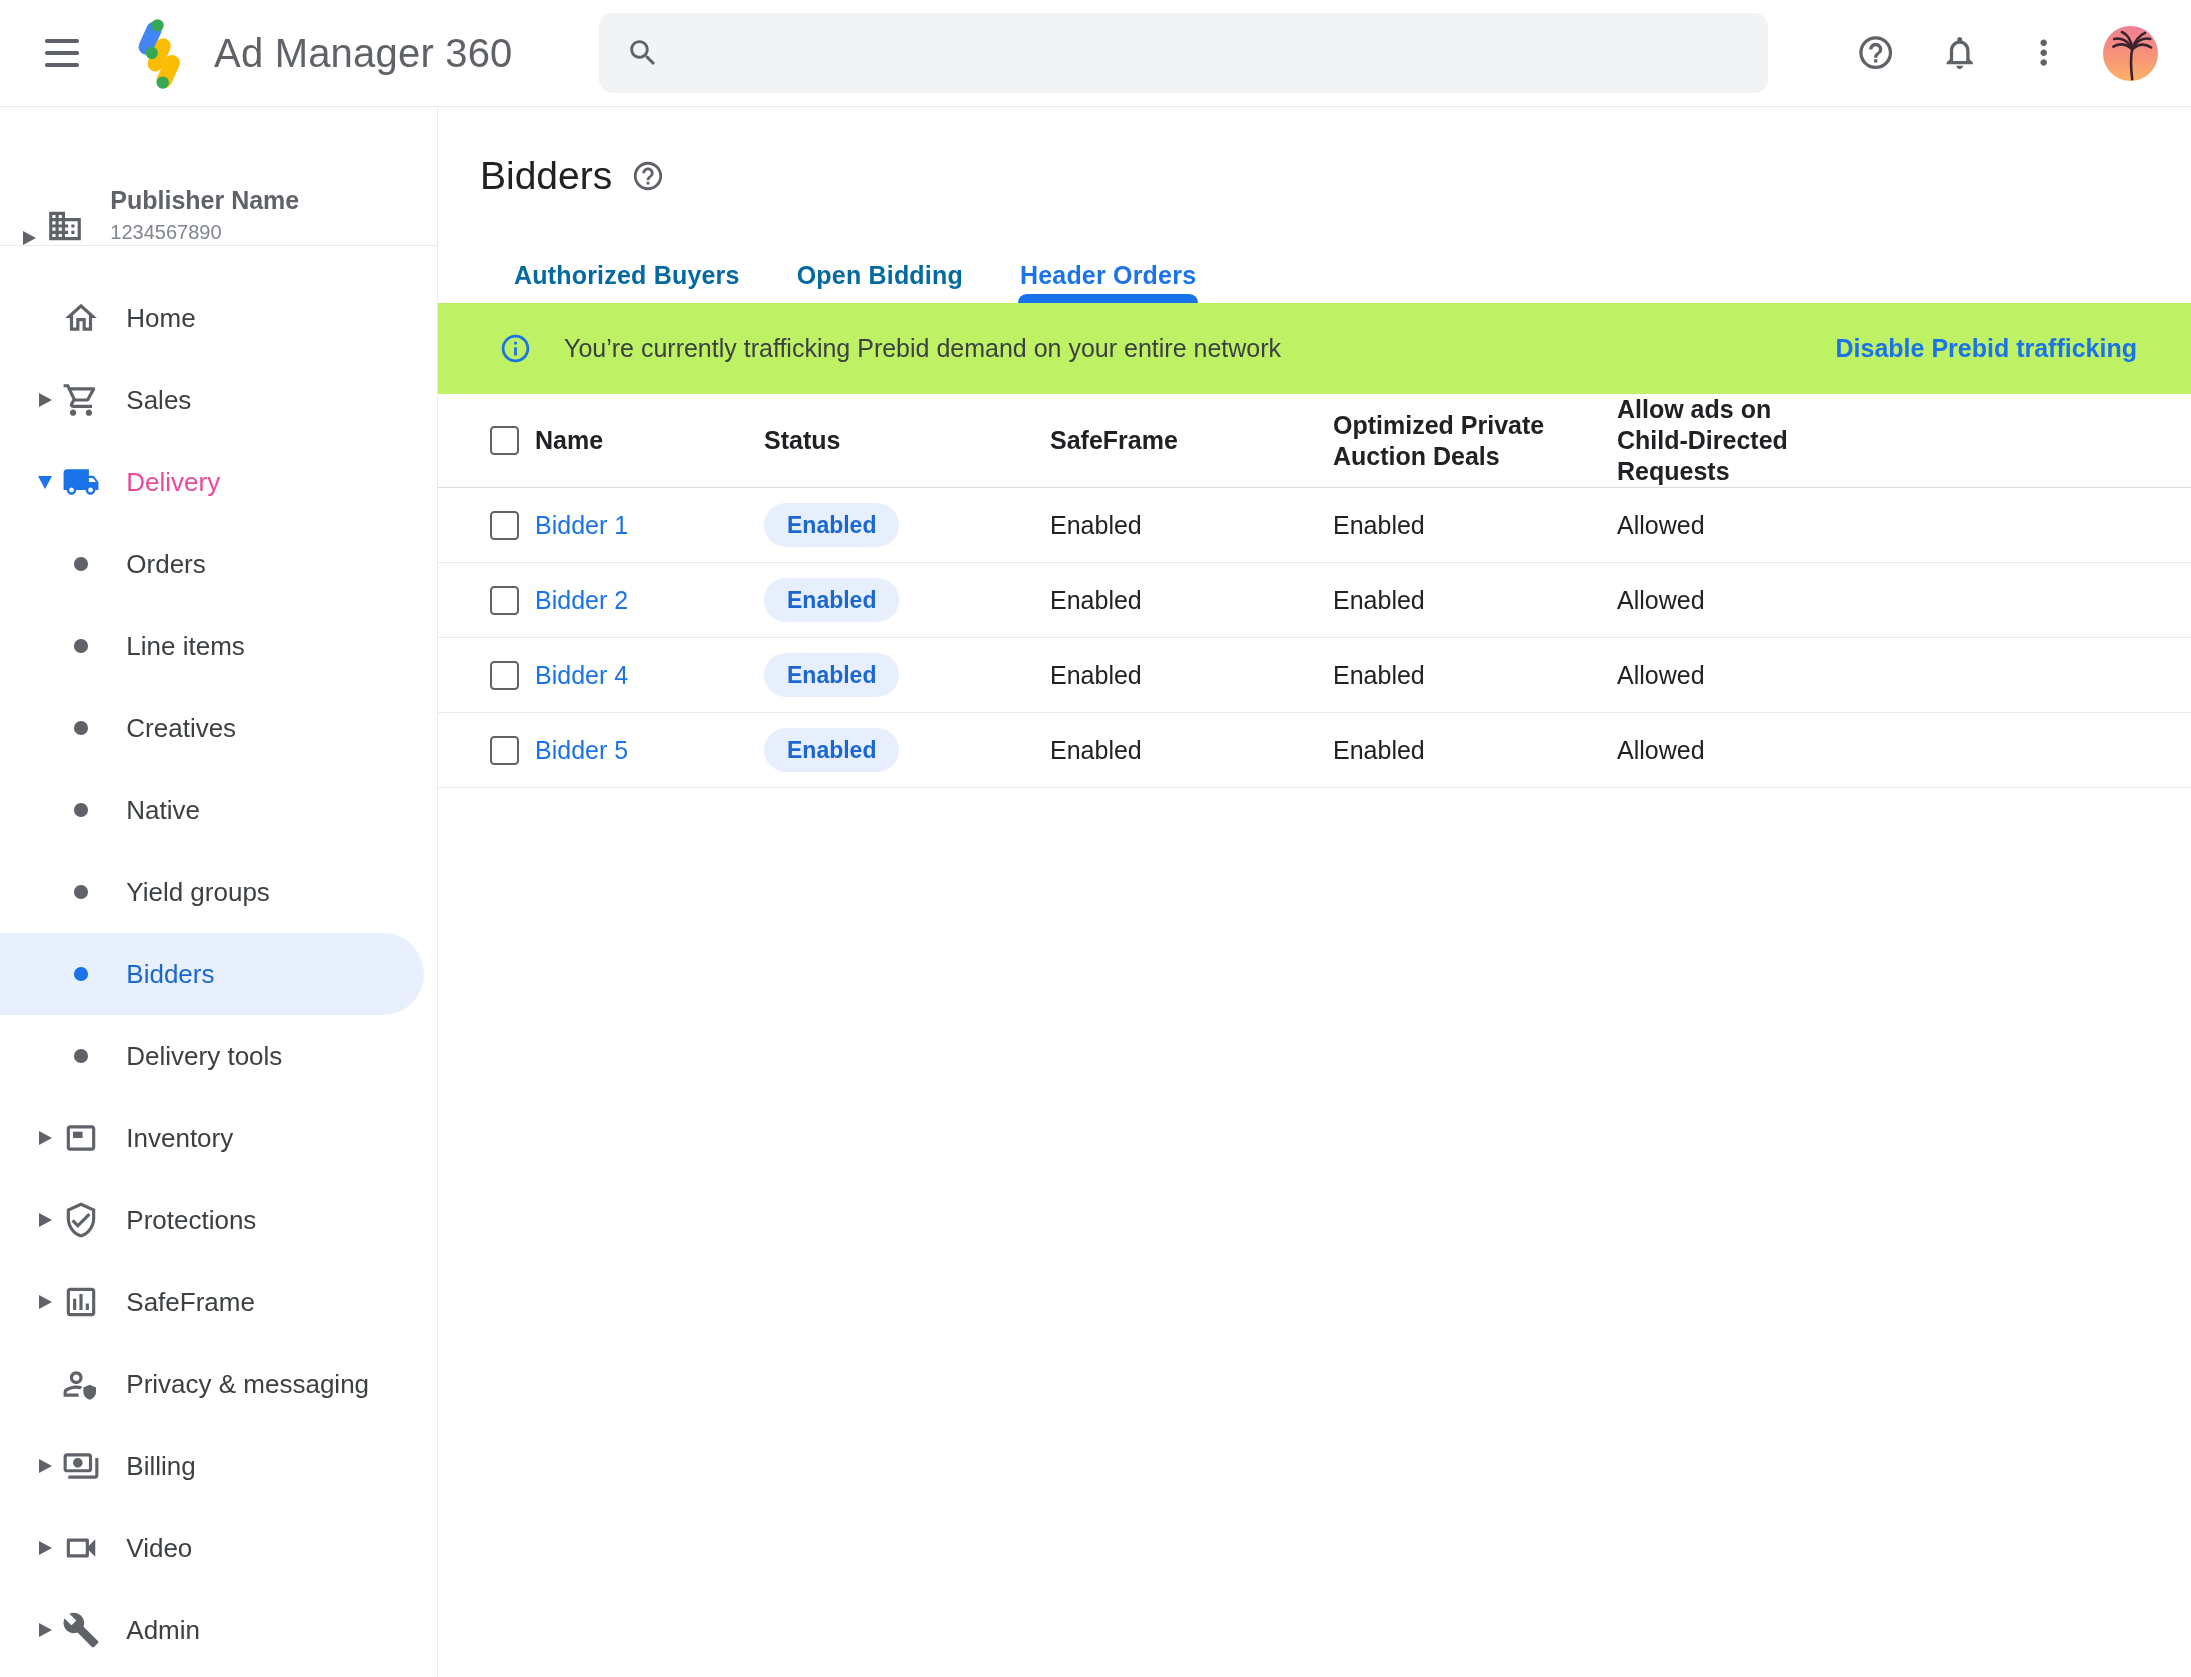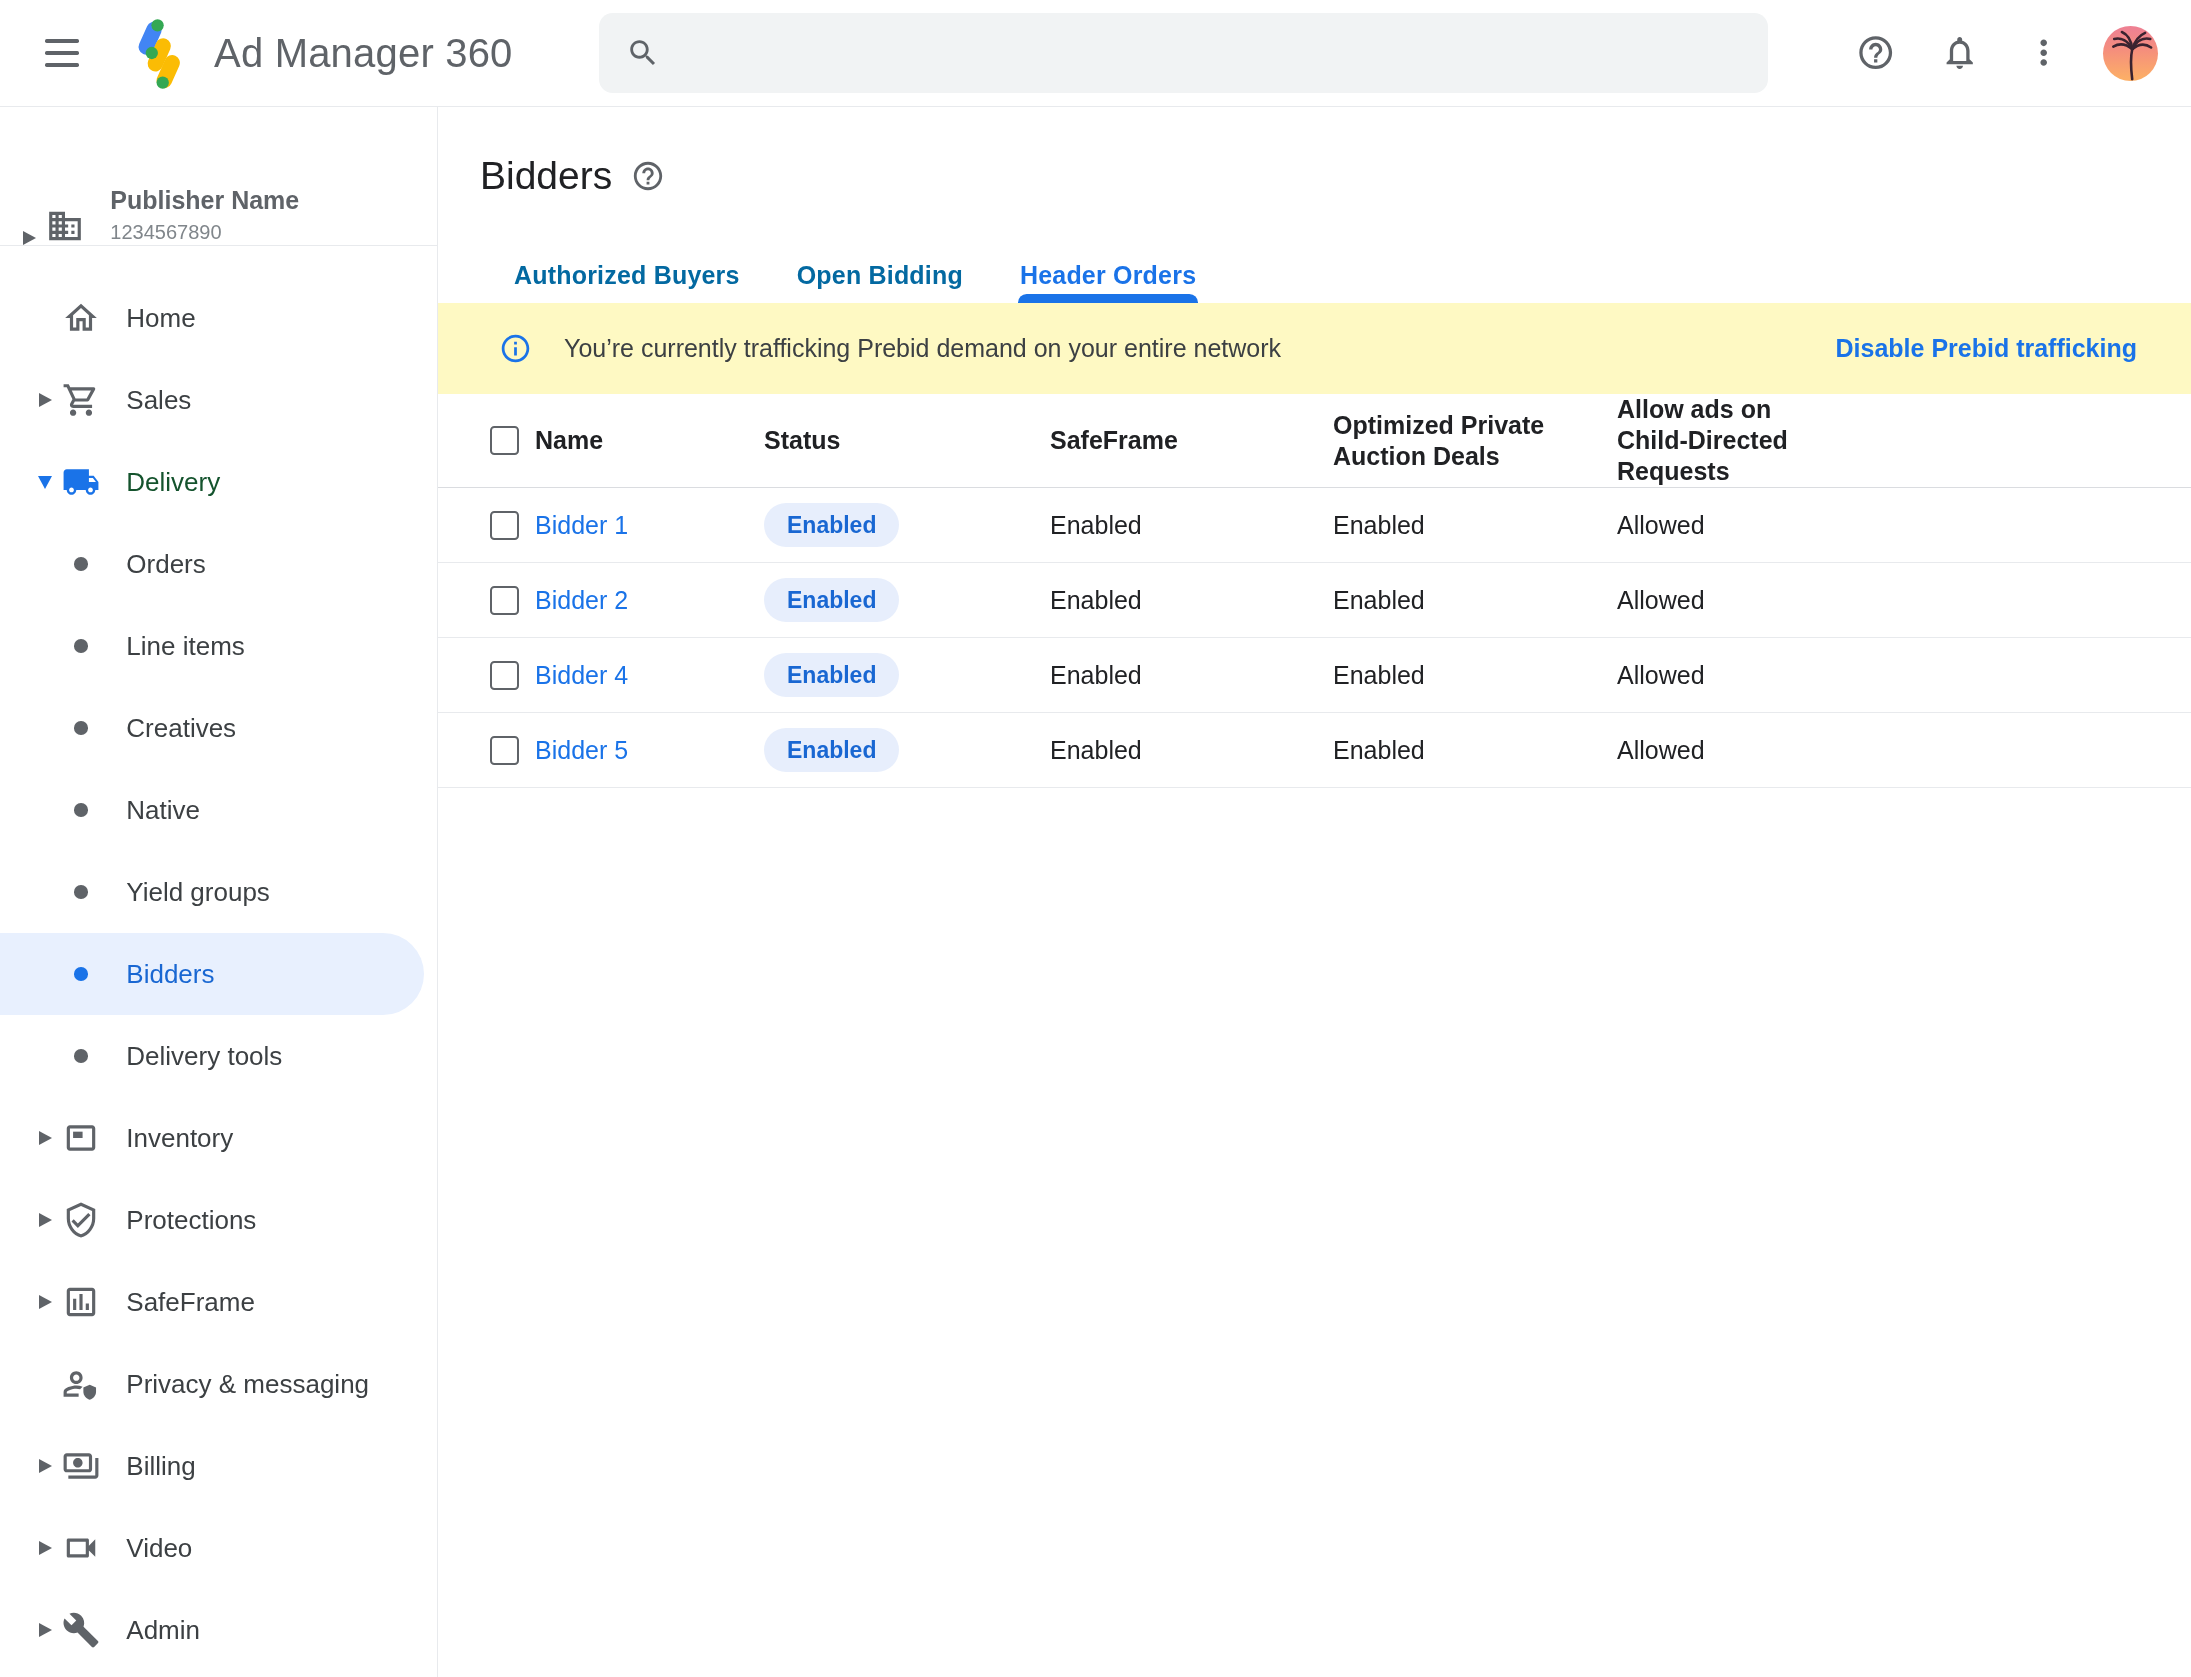--- a/index.html
+++ b/index.html
@@ -51,7 +51,7 @@
   .tab{position:relative;display:flex;align-items:center;margin-right:57px;font-size:25px;font-weight:700;color:#0369a1;cursor:pointer;letter-spacing:0.2px}
   .tab.active{color:#1a73e8}
   .tab.active::after{content:"";position:absolute;left:-1.7px;right:-1.7px;bottom:0;height:8.6px;background:#1a73e8;border-radius:8.6px 8.6px 0 0}
-  .banner{height:91px;background:#fef9c3;display:flex;align-items:center}
+  .banner{height:91px;background:#bef264;display:flex;align-items:center}
   .banner .icon{width:33px;height:33px;color:#1a73e8;margin-left:61px;flex:none}
   .banner-text{margin-left:32px;font-size:25px;color:#3c4043}
   .banner-action{margin-left:auto;margin-right:55px;font-size:25px;font-weight:700;color:#1a73e8;background:none;border:none;cursor:pointer;white-space:nowrap}

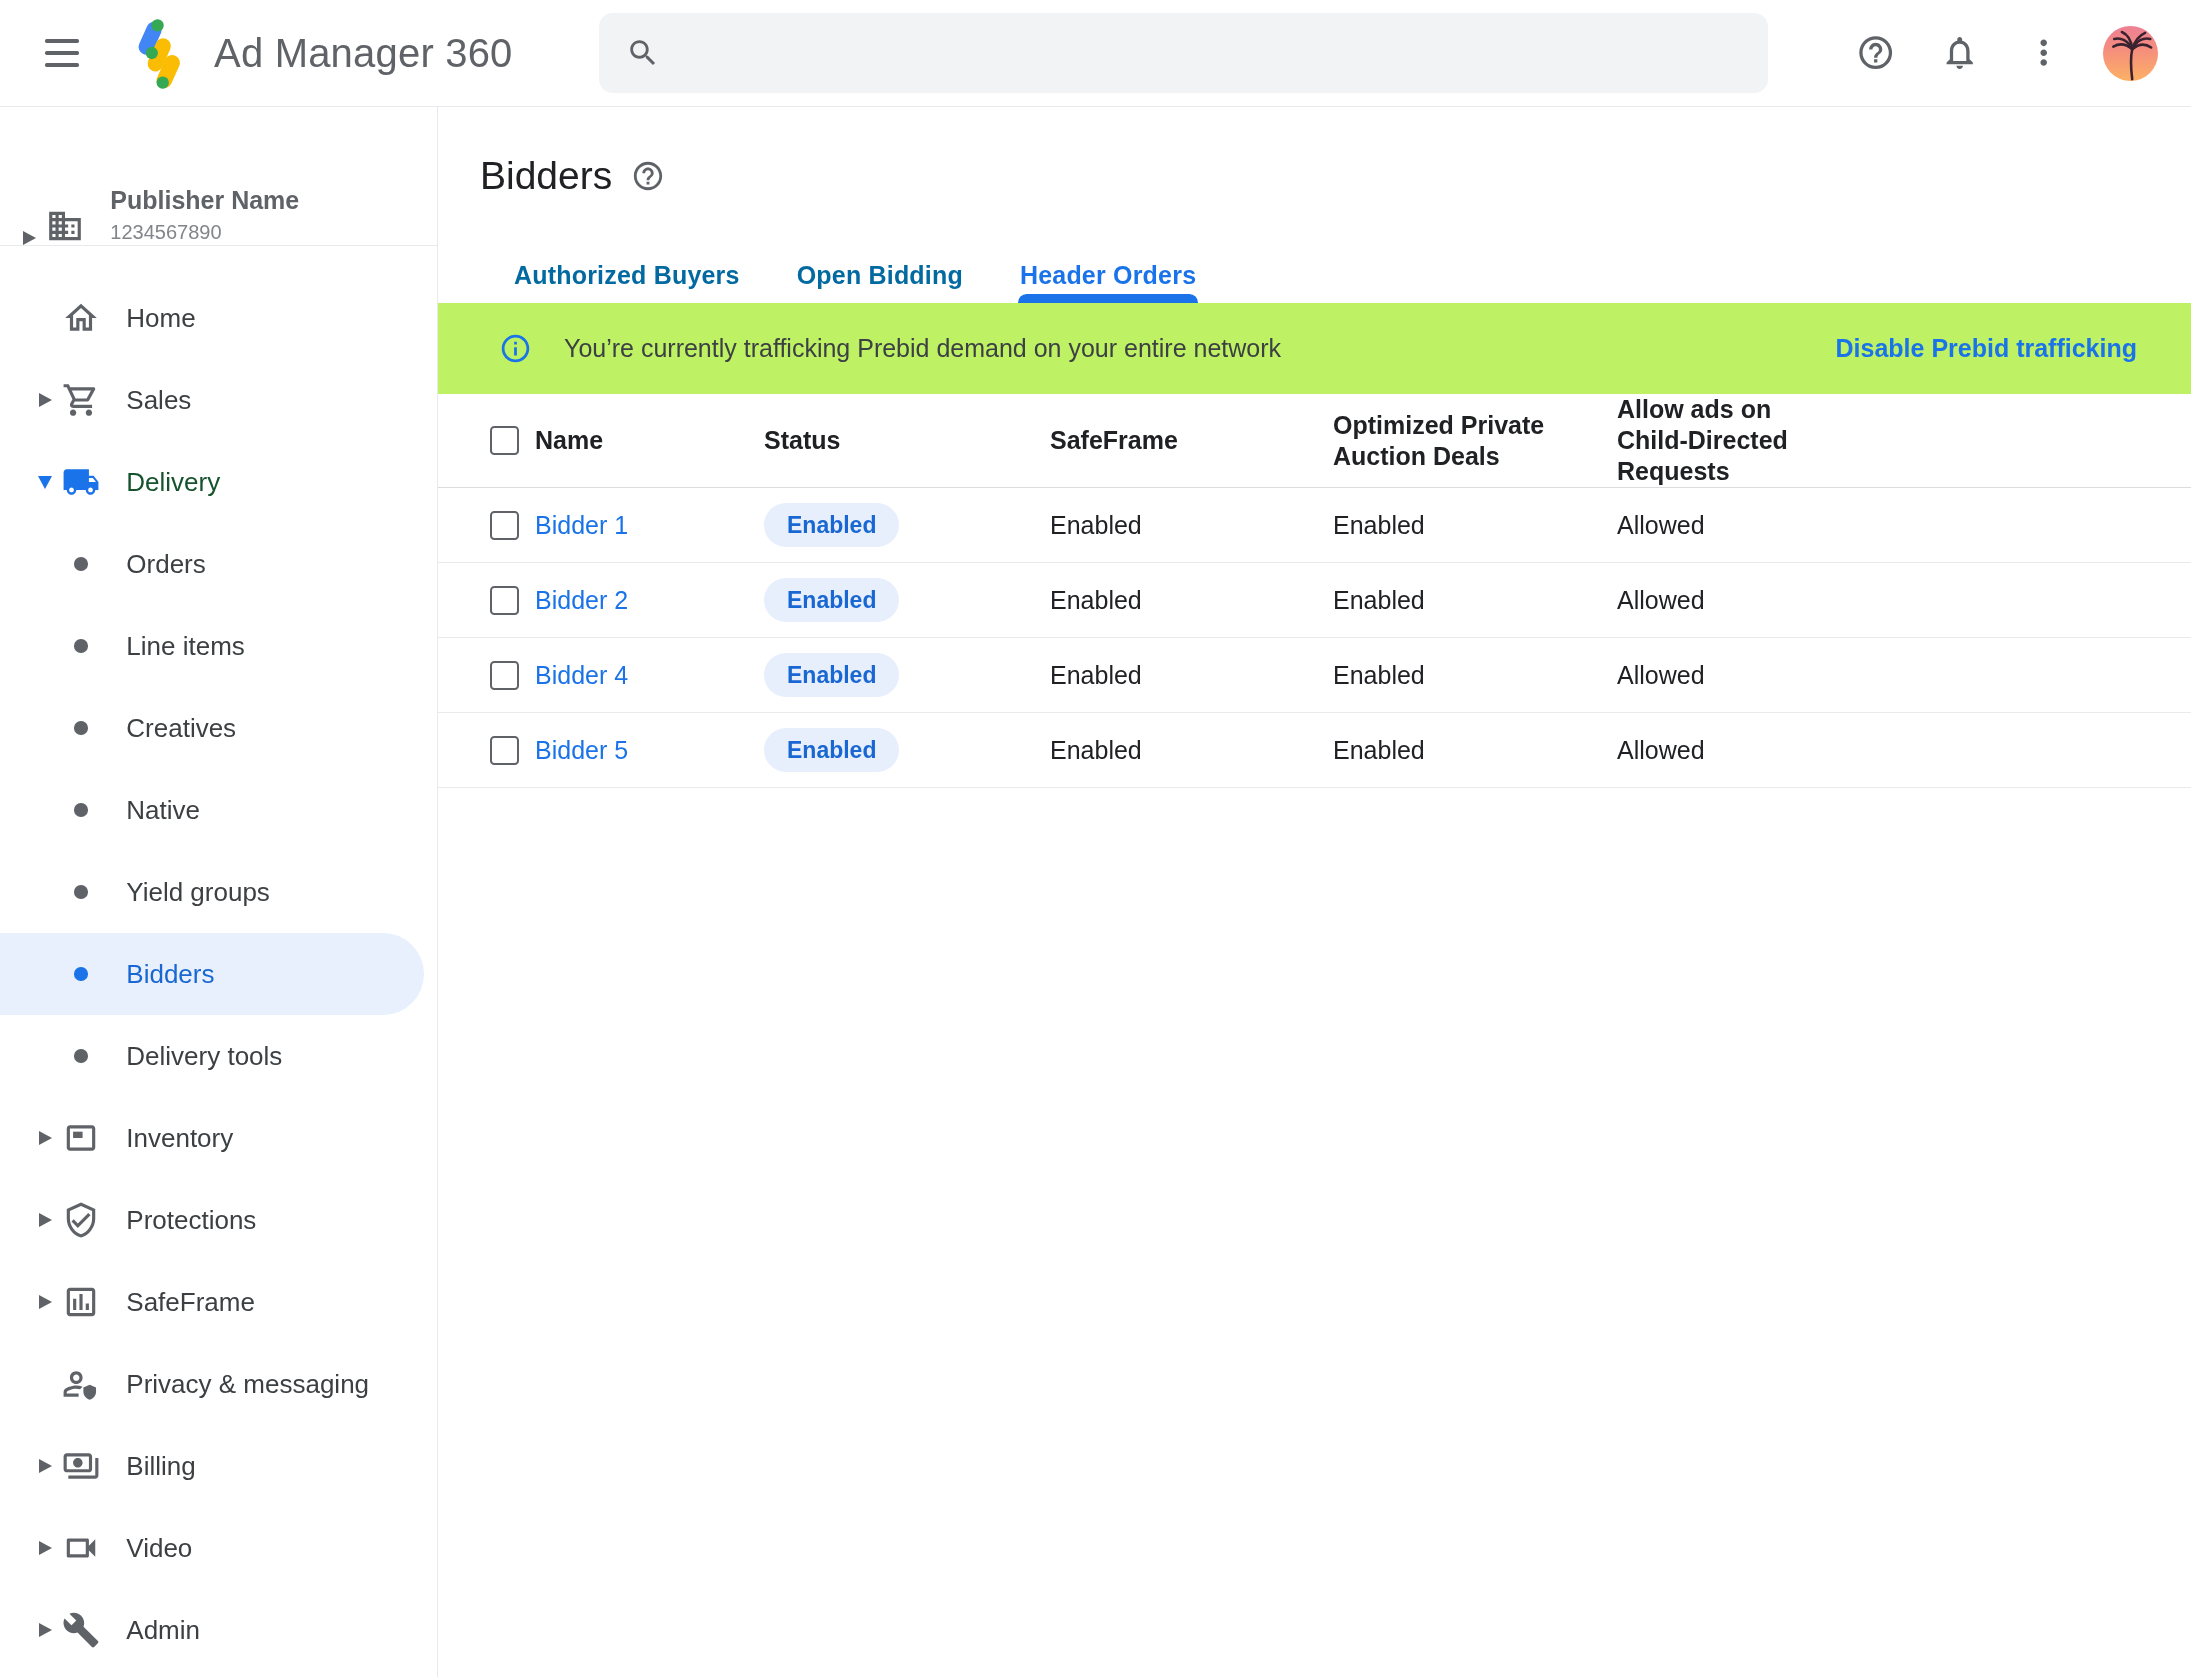--- a/index.html
+++ b/index.html
@@ -36,7 +36,7 @@
   .nav{padding-top:31px}
   .nav-item{width:424px;height:82px;display:flex;align-items:center;padding-left:35px;cursor:pointer}
   .nav-item .label{margin-left:26px;font-size:26px;color:#3c4043;white-space:nowrap}
-  .nav-item.active .label{color:#14532d}
+  .nav-item.active .label{color:#ec4899}
   .nav-item.active .iconbox{color:#1a73e8}
   .nav-item.selected{background:#e8f0fe;border-radius:0 41px 41px 0}
   .nav-item.selected .label{color:#1967d2;font-weight:400}

